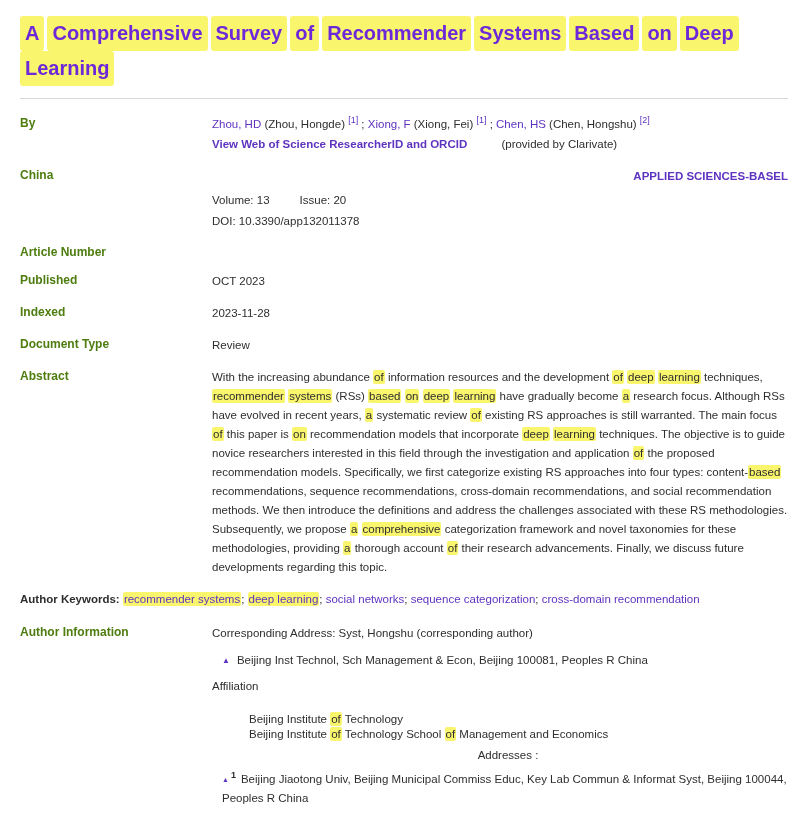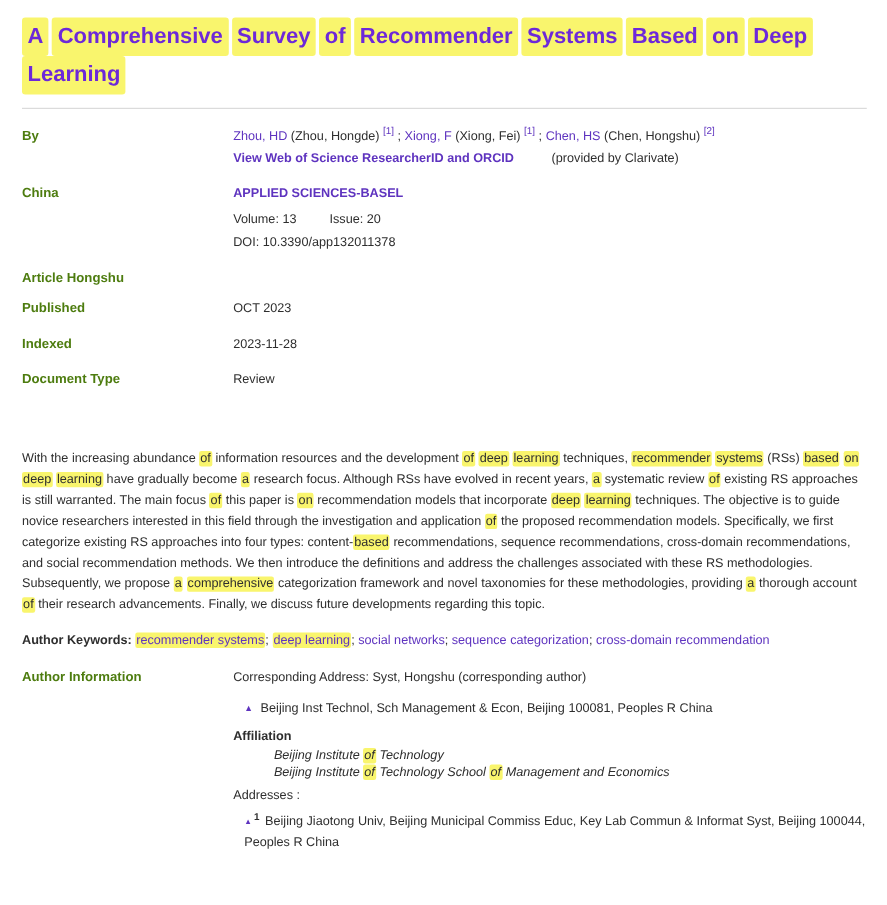--- a/index.html
+++ b/index.html
@@ -67,7 +67,7 @@
   .authors-line { margin-bottom: 1px; }
   .rid-line .provided { margin-left: 31px; color: #2e2e2e; }
 
-  .journal-line { margin-bottom: 5px; }
+  .journal-line { margin-bottom: 5px; text-align: right; }
   .vol-issue { margin-bottom: 2px; }
   .vol { display: inline-block; margin-right: 30px; }
 

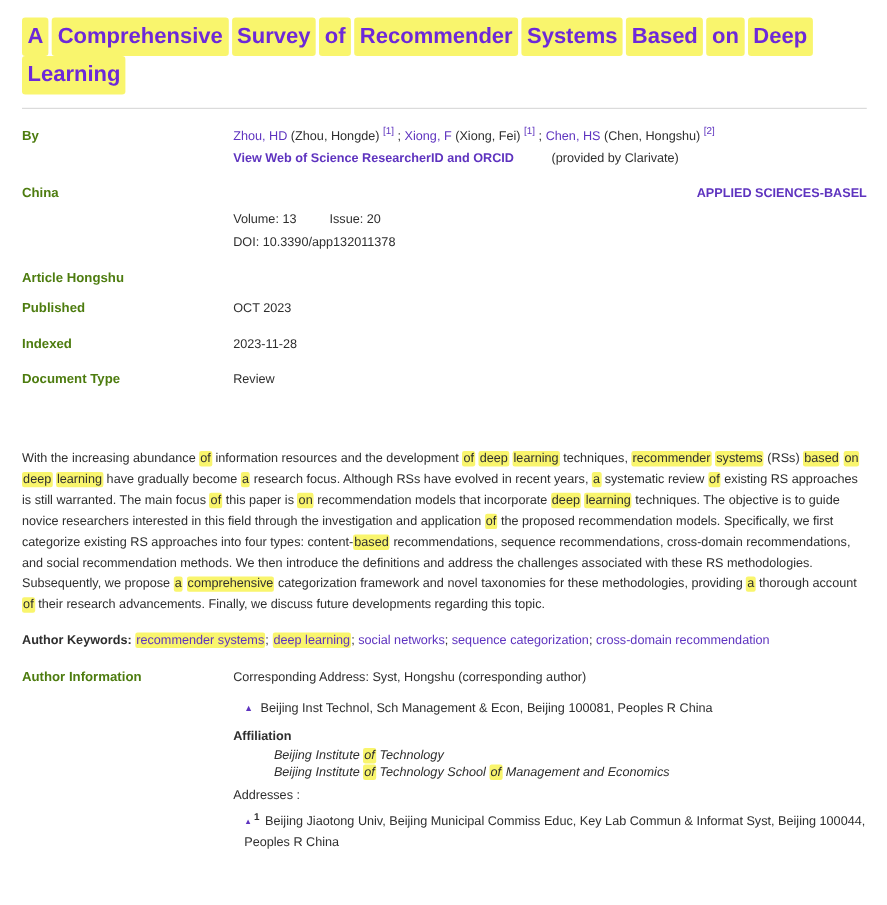--- a/index.html
+++ b/index.html
@@ -139,7 +139,7 @@
   </div>
 
   <div class="row">
-    <div class="label">Article Hongshu</div>
+    <div class="label">Article Number</div>
   </div>
   <div class="row">
     <div class="label">Published</div>

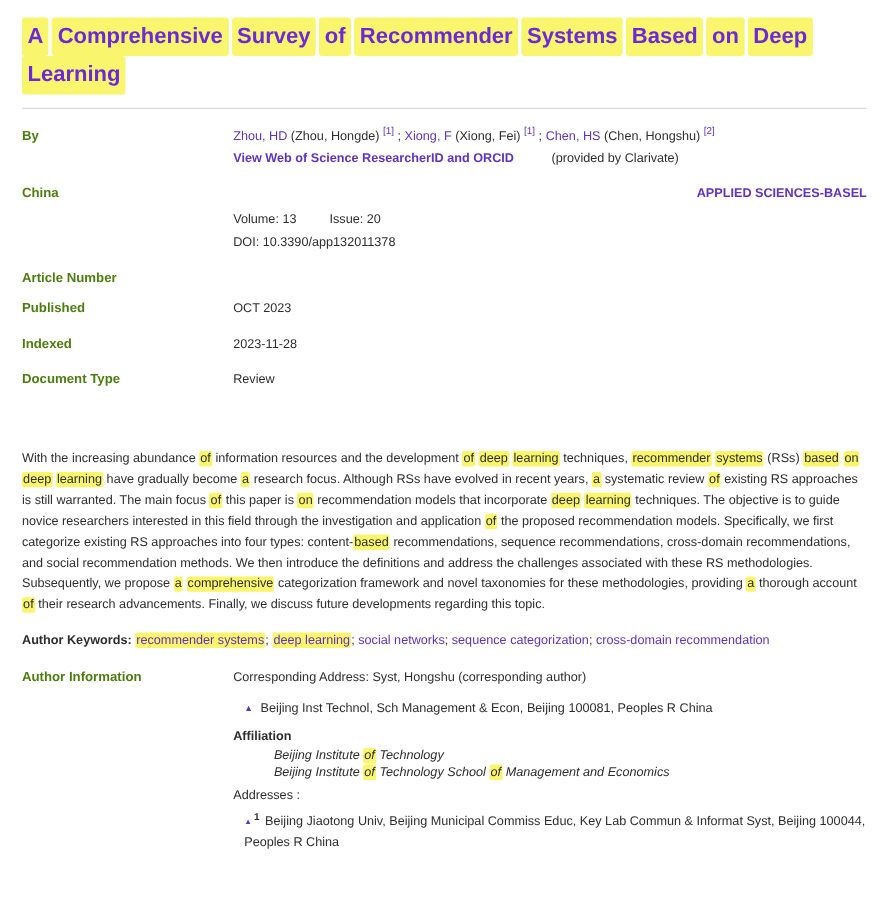--- a/index.html
+++ b/index.html
@@ -155,6 +155,7 @@
   </div>
 
   <div class="row">
+    <div class="label">Abstract</div>
     <div class="content abstract-text"><span>With the increasing abundance </span><span class="hl">of</span><span> information resources and the development </span><span class="hl">of</span><span> </span><span class="hl">deep</span><span> </span><span class="hl">learning</span><span> techniques, </span><span class="hl">recommender</span><span> </span><span class="hl">systems</span><span> (RSs) </span><span class="hl">based</span><span> </span><span class="hl">on</span><span> </span><span class="hl">deep</span><span> </span><span class="hl">learning</span><span> have gradually become </span><span class="hl">a</span><span> research focus. Although RSs have evolved in recent years, </span><span class="hl">a</span><span> systematic review </span><span class="hl">of</span><span> existing RS approaches is still warranted. The main focus </span><span class="hl">of</span><span> this paper is </span><span class="hl">on</span><span> recommendation models that incorporate </span><span class="hl">deep</span><span> </span><span class="hl">learning</span><span> techniques. The objective is to guide novice researchers interested in this field through the investigation and application </span><span class="hl">of</span><span> the proposed recommendation models. Specifically, we first categorize existing RS approaches into four types: content-</span><span class="hl">based</span><span> recommendations, sequence recommendations, cross-domain recommendations, and social recommendation methods. We then introduce the definitions and address the challenges associated with these RS methodologies. Subsequently, we propose </span><span class="hl">a</span><span> </span><span class="hl">comprehensive</span><span> categorization framework and novel taxonomies for these methodologies, providing </span><span class="hl">a</span><span> thorough account </span><span class="hl">of</span><span> their research advancements. Finally, we discuss future developments regarding this topic.</span></div>
   </div>
 

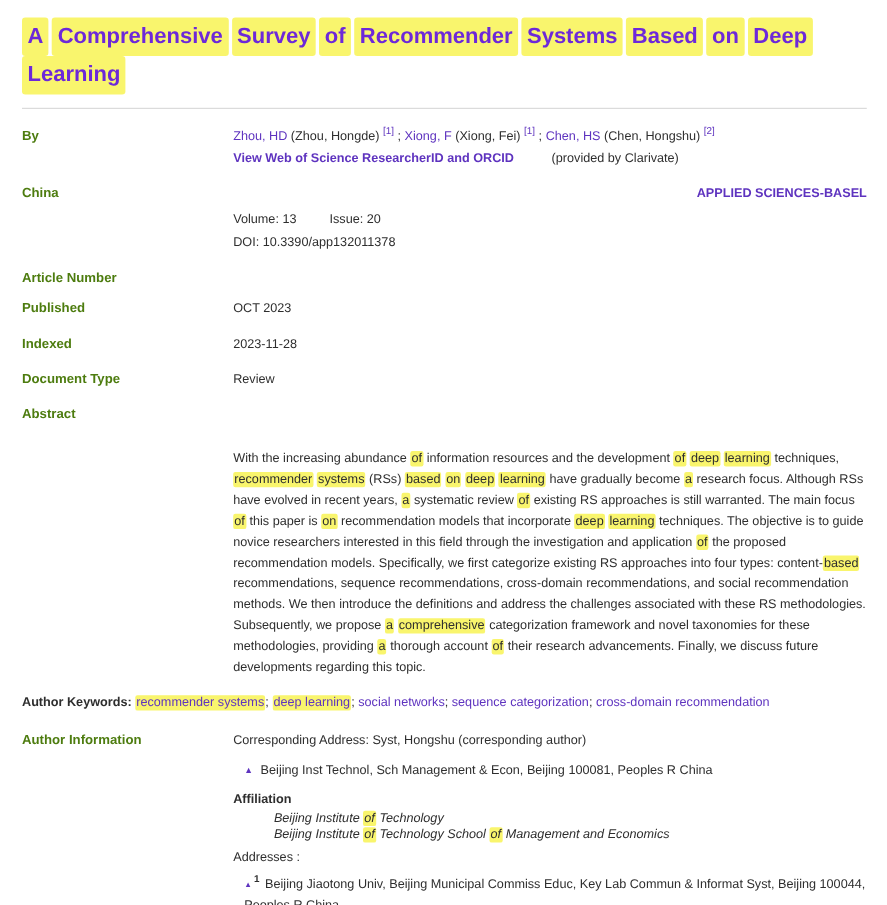--- a/index.html
+++ b/index.html
@@ -72,7 +72,7 @@
   .vol { display: inline-block; margin-right: 30px; }
 
   
-  .abstract-text { line-height: 20px; margin-top: 40px; }
+  .abstract-text { line-height: 20px; }
   .hl {
     background: #f9f56d;
     border-radius: 2px;

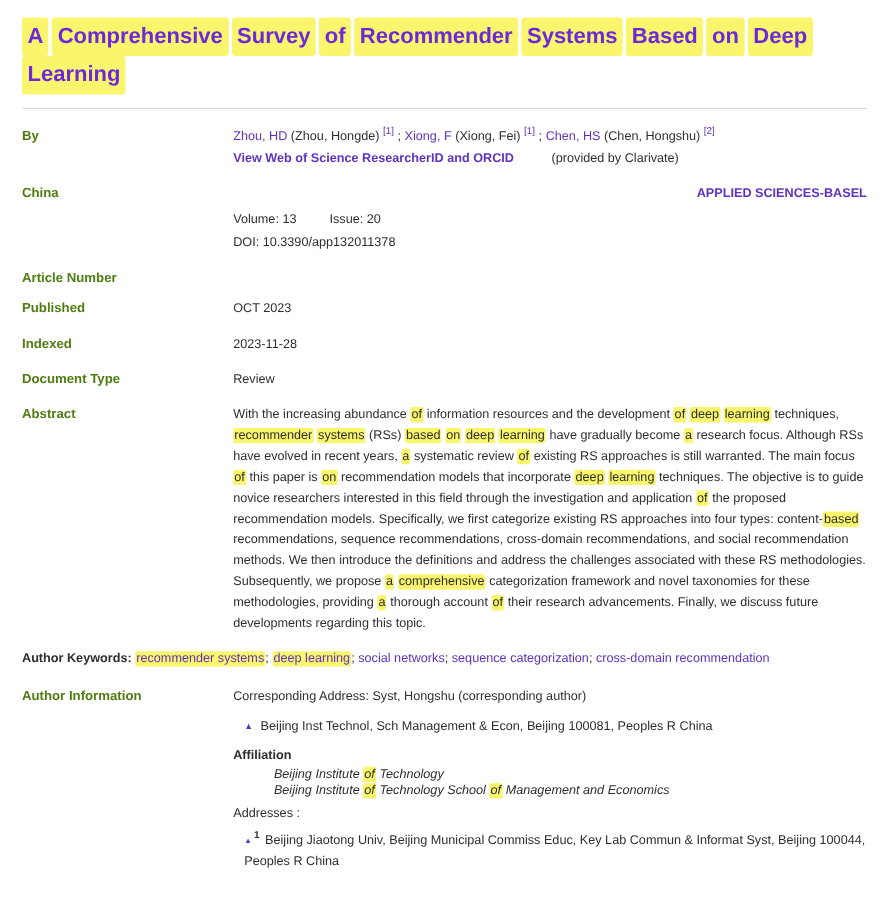--- a/index.html
+++ b/index.html
@@ -102,7 +102,7 @@
     vertical-align: super;
     line-height: 0;
   }
-  .affil-label { margin: 6px 0 0 0; font-weight: bold; }
+  .affil-label { margin: 6px 0 16px 0; }
   .org-lines { padding-left: 37px; line-height: 14px; margin-bottom: 5px; }
   .org-lines > div { margin-bottom: 1px; font-style: italic; }
   .addresses-label { margin: 4px 0 5px 0; }

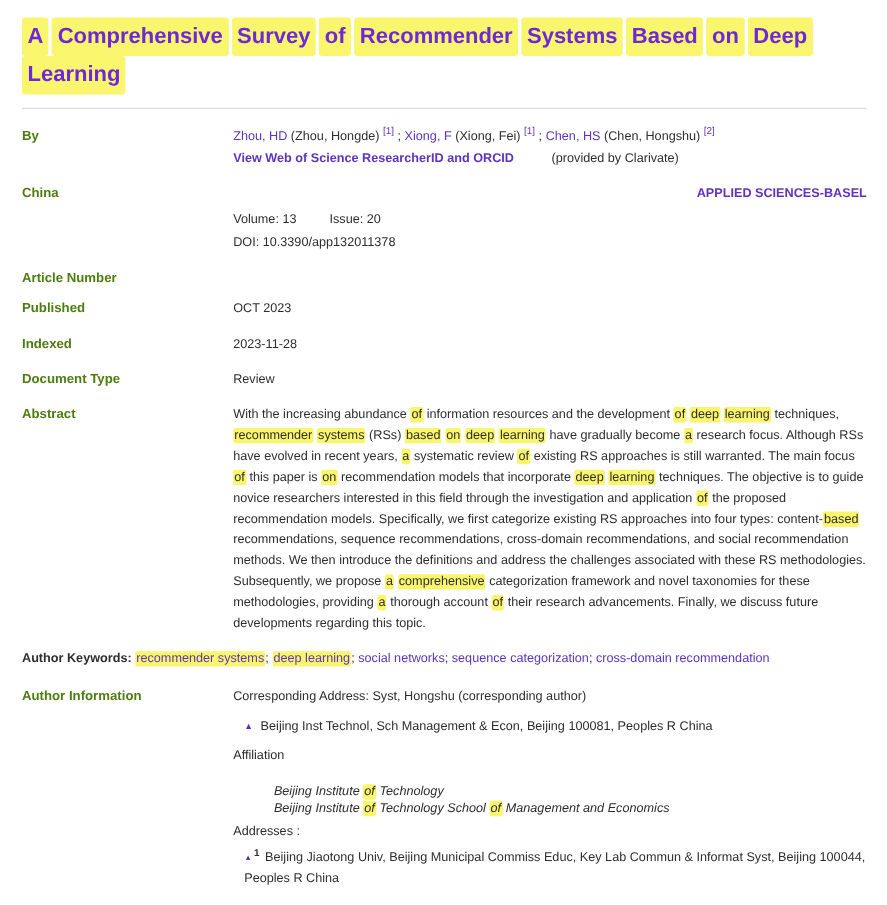--- a/index.html
+++ b/index.html
@@ -104,7 +104,7 @@
   }
   .affil-label { margin: 6px 0 16px 0; }
   .org-lines { padding-left: 37px; line-height: 14px; margin-bottom: 5px; }
-  .org-lines > div { margin-bottom: 1px; font-style: italic; }
+  .org-lines > div { margin-bottom: 1px; }
   .addresses-label { margin: 4px 0 5px 0; }
 </style>
 </head>

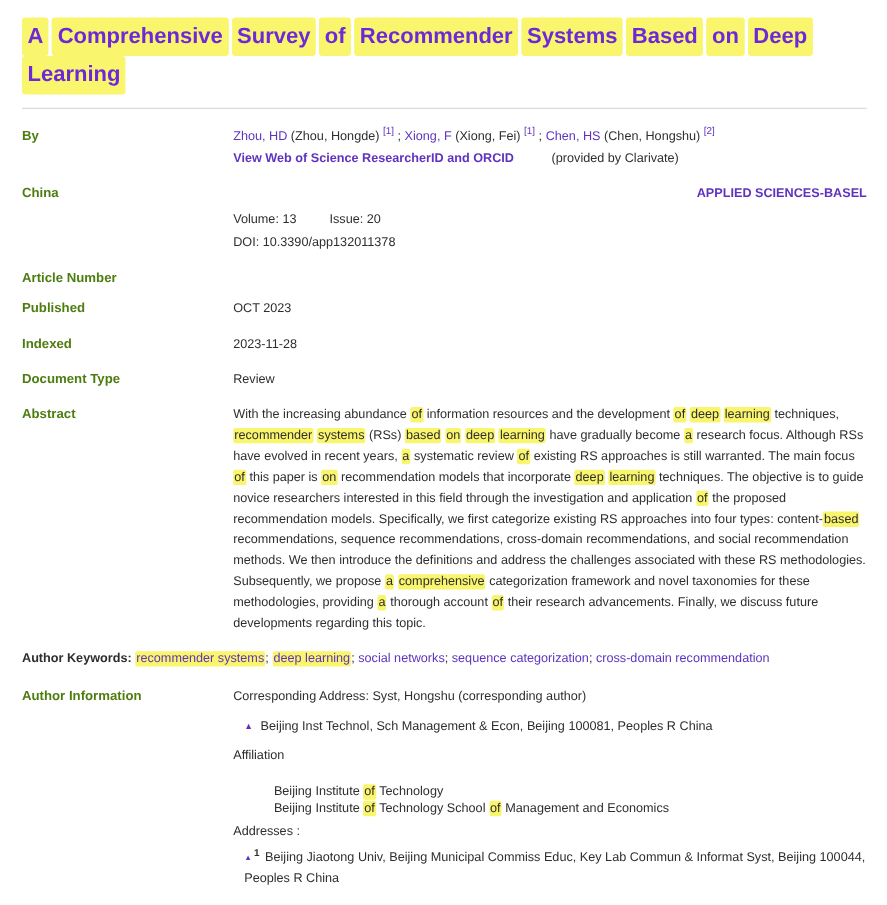--- a/index.html
+++ b/index.html
@@ -105,7 +105,7 @@
   .affil-label { margin: 6px 0 16px 0; }
   .org-lines { padding-left: 37px; line-height: 14px; margin-bottom: 5px; }
   .org-lines > div { margin-bottom: 1px; }
-  .addresses-label { margin: 4px 0 5px 0; }
+  .addresses-label { margin: 4px 0 5px 16px; text-align: center; }
 </style>
 </head>
 <body>

